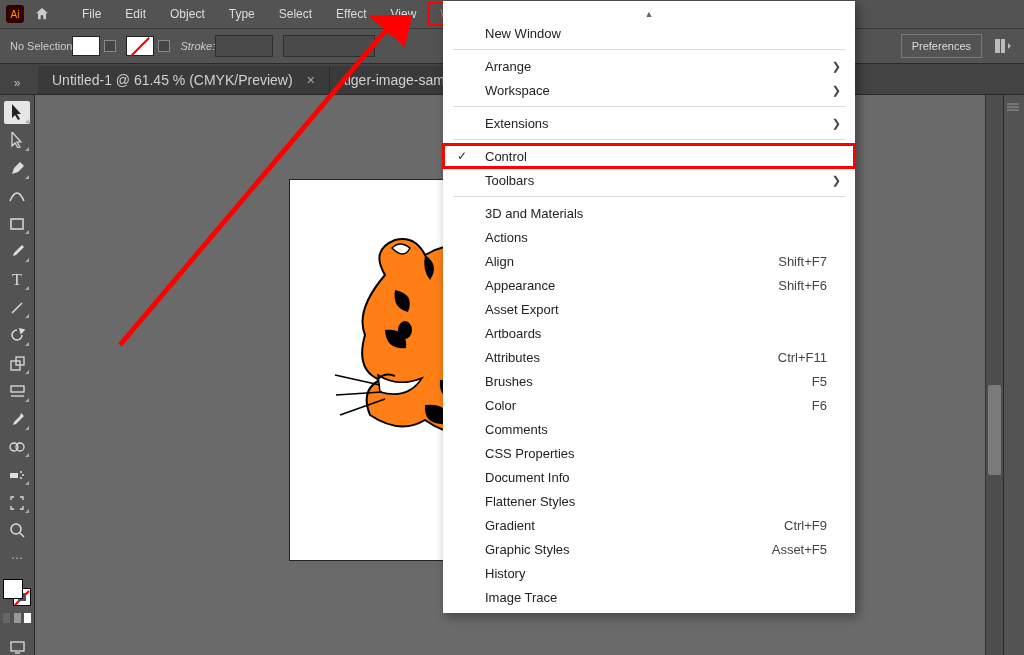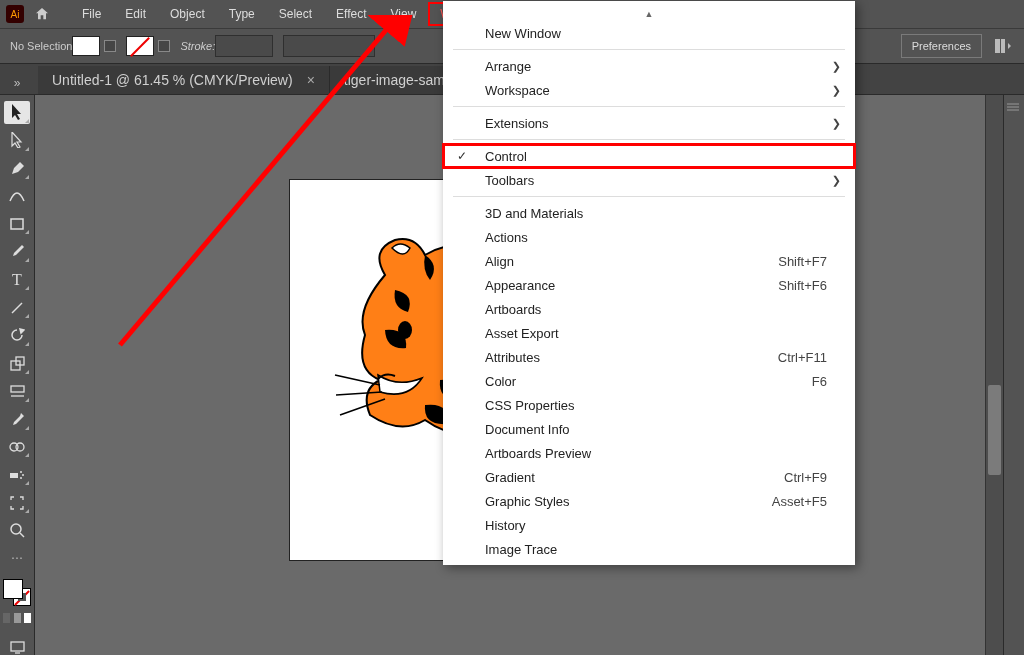--- a/index.html
+++ b/index.html
@@ -334,10 +334,10 @@
         <span class="shortcut">Shift+F6</span>
       </div>
       <div class="dd-item">
+        <span>Asset Export</span>
+      </div>
+      <div class="dd-item">
         <span>Artboards</span>
-      </div>
-      <div class="dd-item">
-        <span>Asset Export</span>
       </div>
       <div class="dd-item">
         <span>Attributes</span>

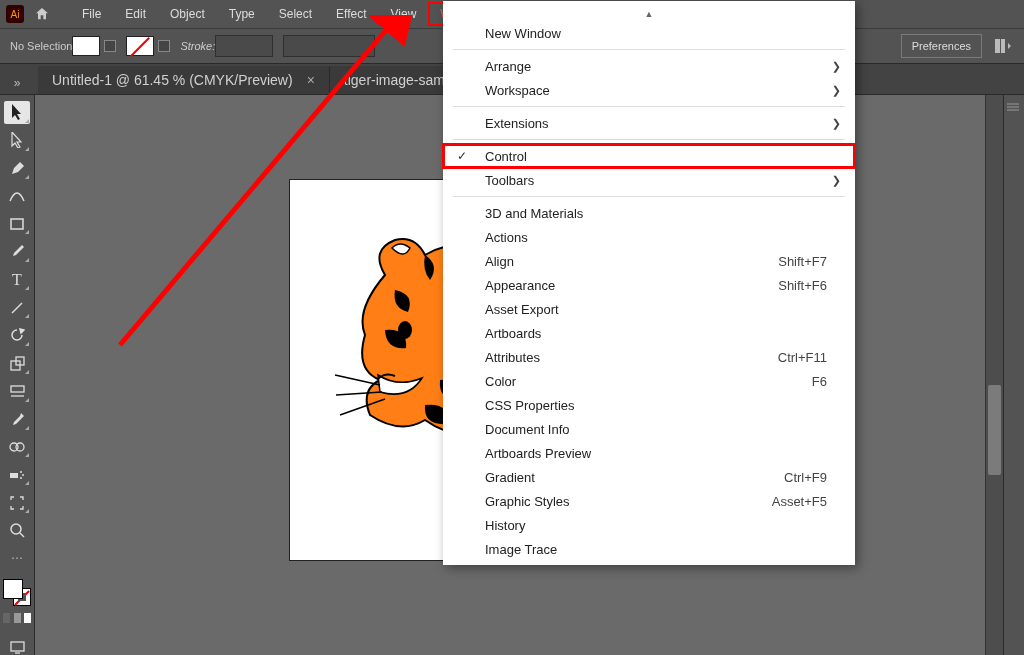--- a/index.html
+++ b/index.html
@@ -344,6 +344,10 @@
         <span class="shortcut">Ctrl+F11</span>
       </div>
       <div class="dd-item">
+        <span>Brushes</span>
+        <span class="shortcut">F5</span>
+      </div>
+      <div class="dd-item">
         <span>Color</span>
         <span class="shortcut">F6</span>
       </div>

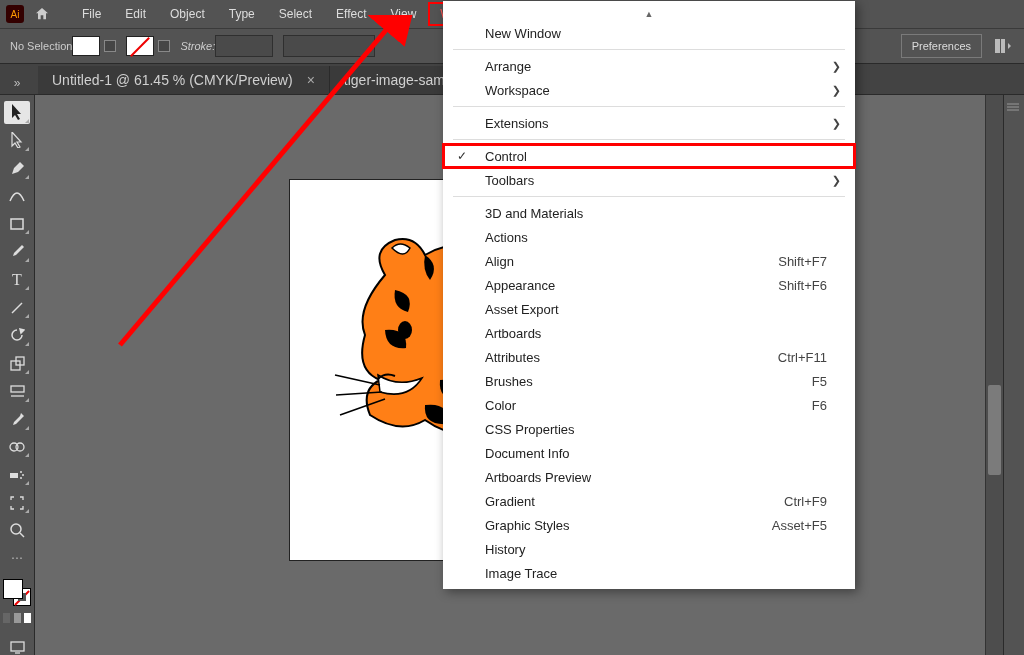--- a/index.html
+++ b/index.html
@@ -352,6 +352,9 @@
         <span class="shortcut">F6</span>
       </div>
       <div class="dd-item">
+        <span>Comments</span>
+      </div>
+      <div class="dd-item">
         <span>CSS Properties</span>
       </div>
       <div class="dd-item">

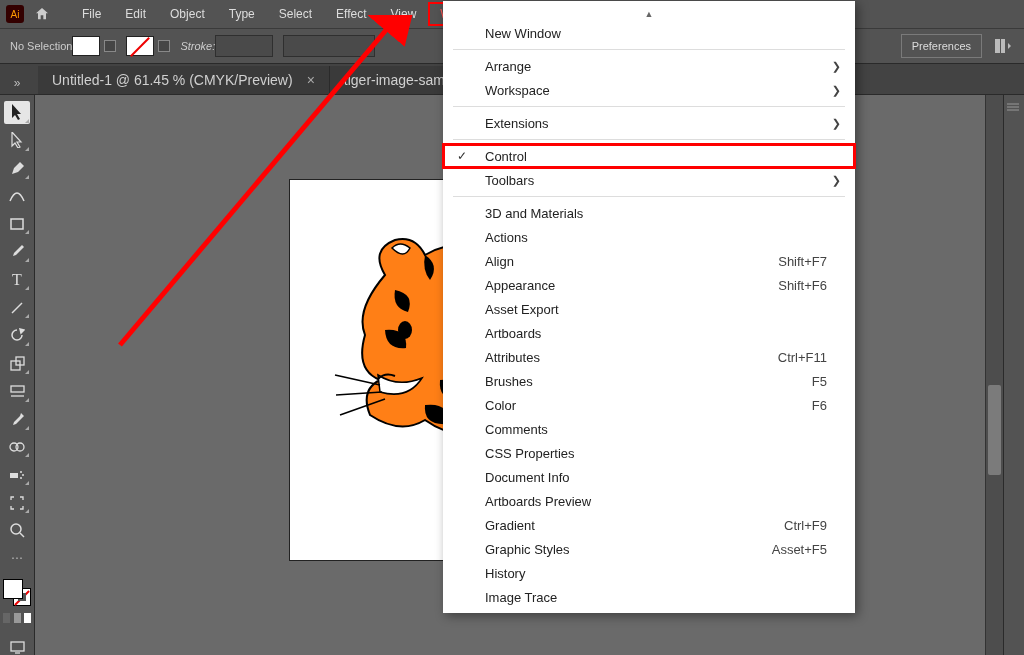--- a/index.html
+++ b/index.html
@@ -361,7 +361,7 @@
         <span>Document Info</span>
       </div>
       <div class="dd-item">
-        <span>Artboards Preview</span>
+        <span>Flattener Styles</span>
       </div>
       <div class="dd-item">
         <span>Gradient</span>

